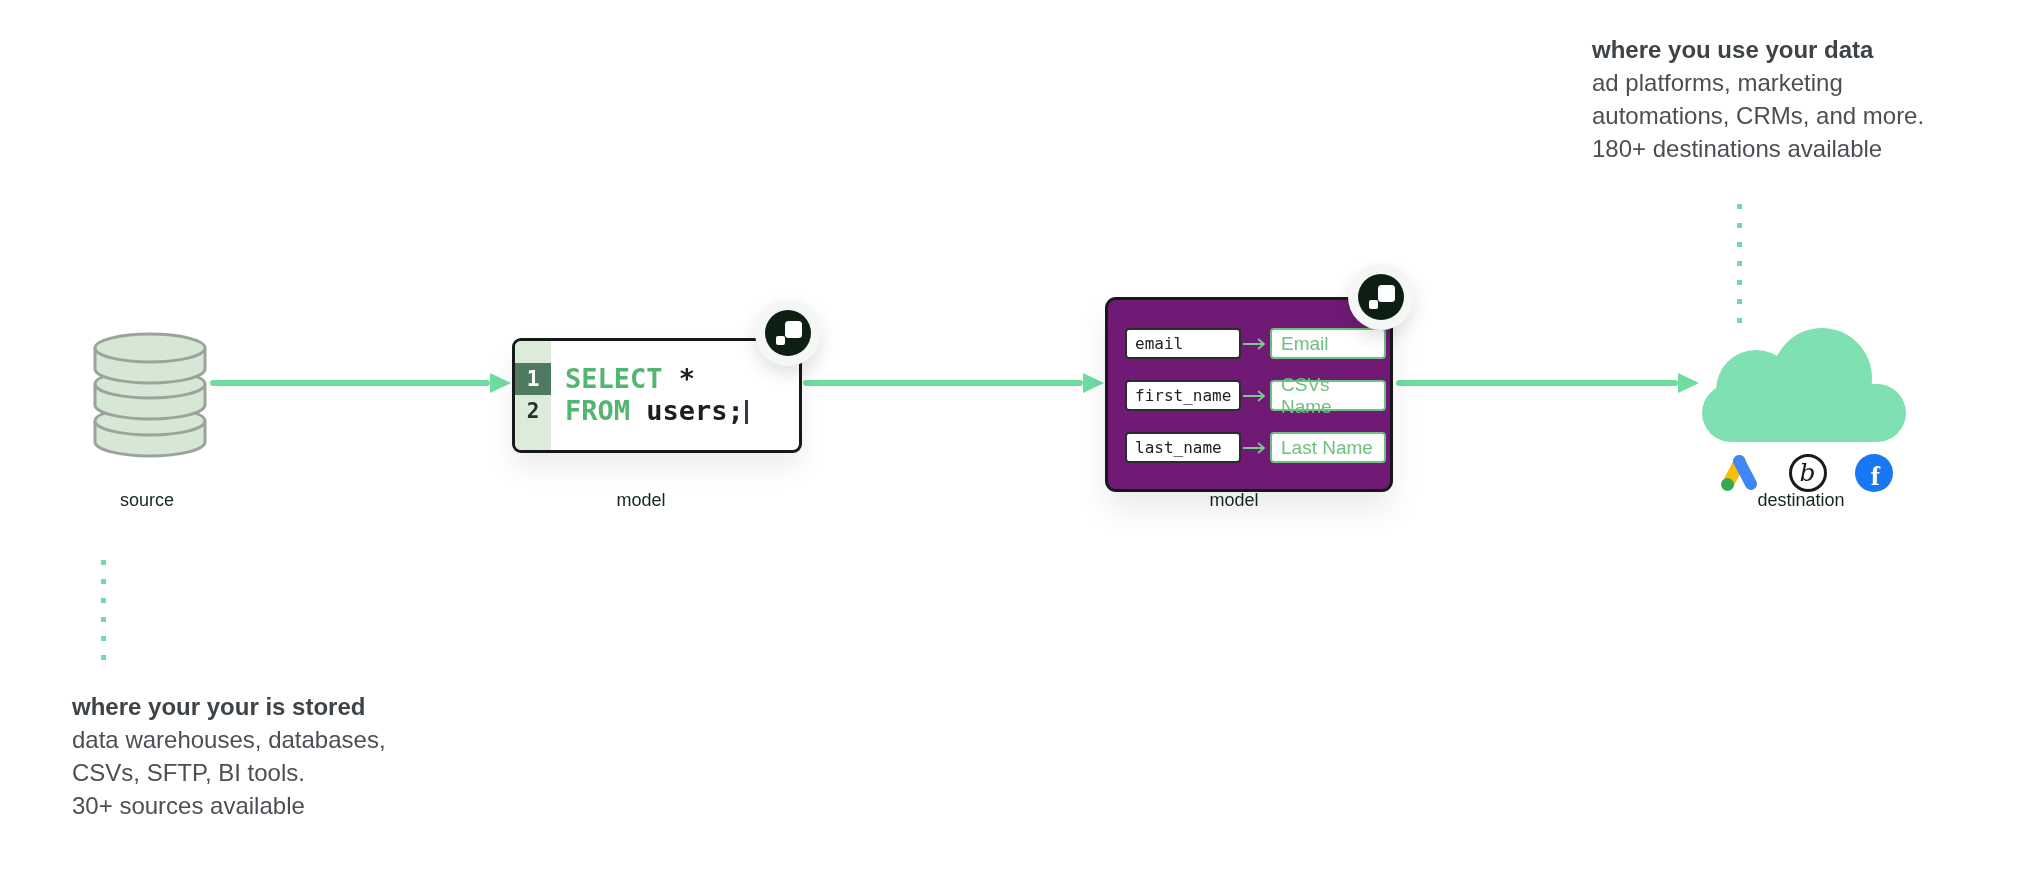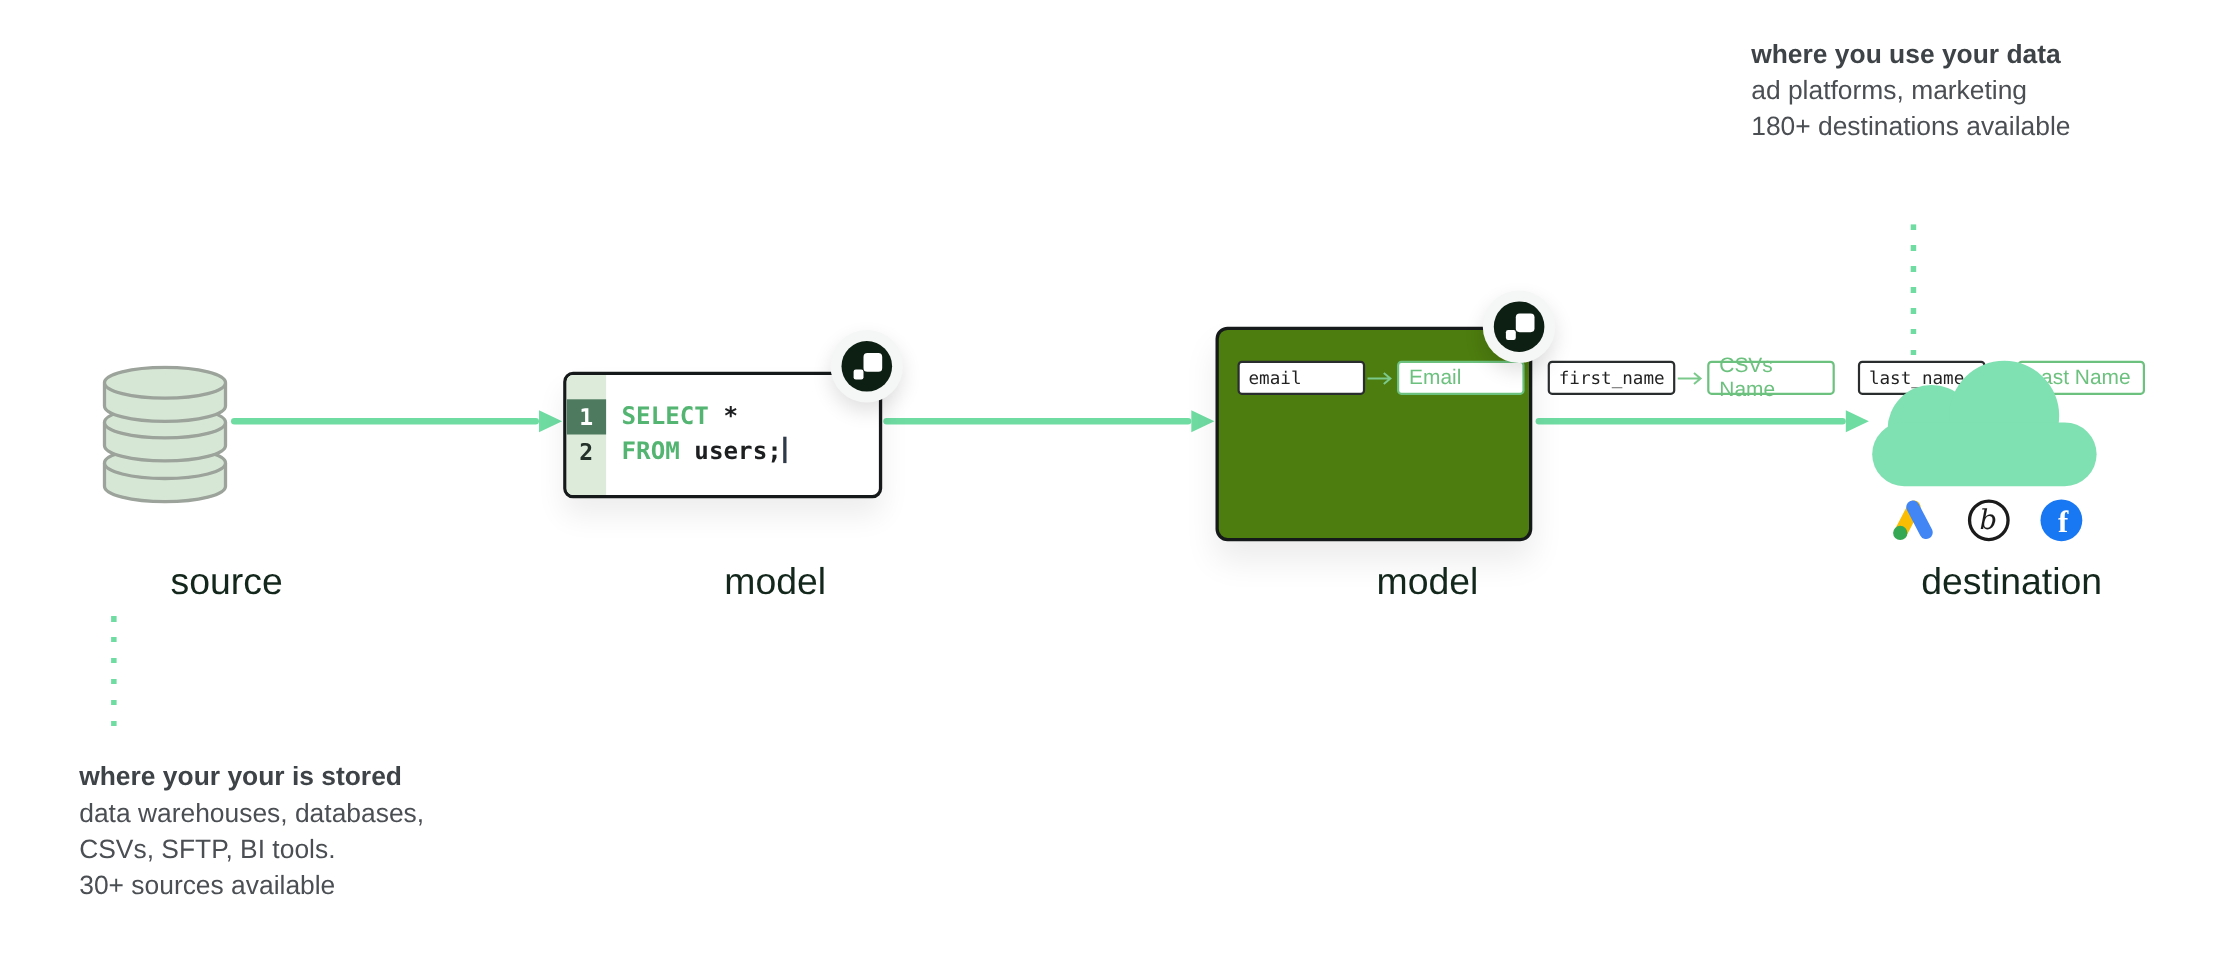--- a/index.html
+++ b/index.html
@@ -100,6 +100,7 @@
   <div class="note note-dest">
     <div class="note-heading">where you use your data</div>
     <div class="note-line">ad platforms, marketing</div>
+    <div class="note-line">automations, CRMs, and more.</div>
     <div class="note-line">180+ destinations available</div>
   </div>
 

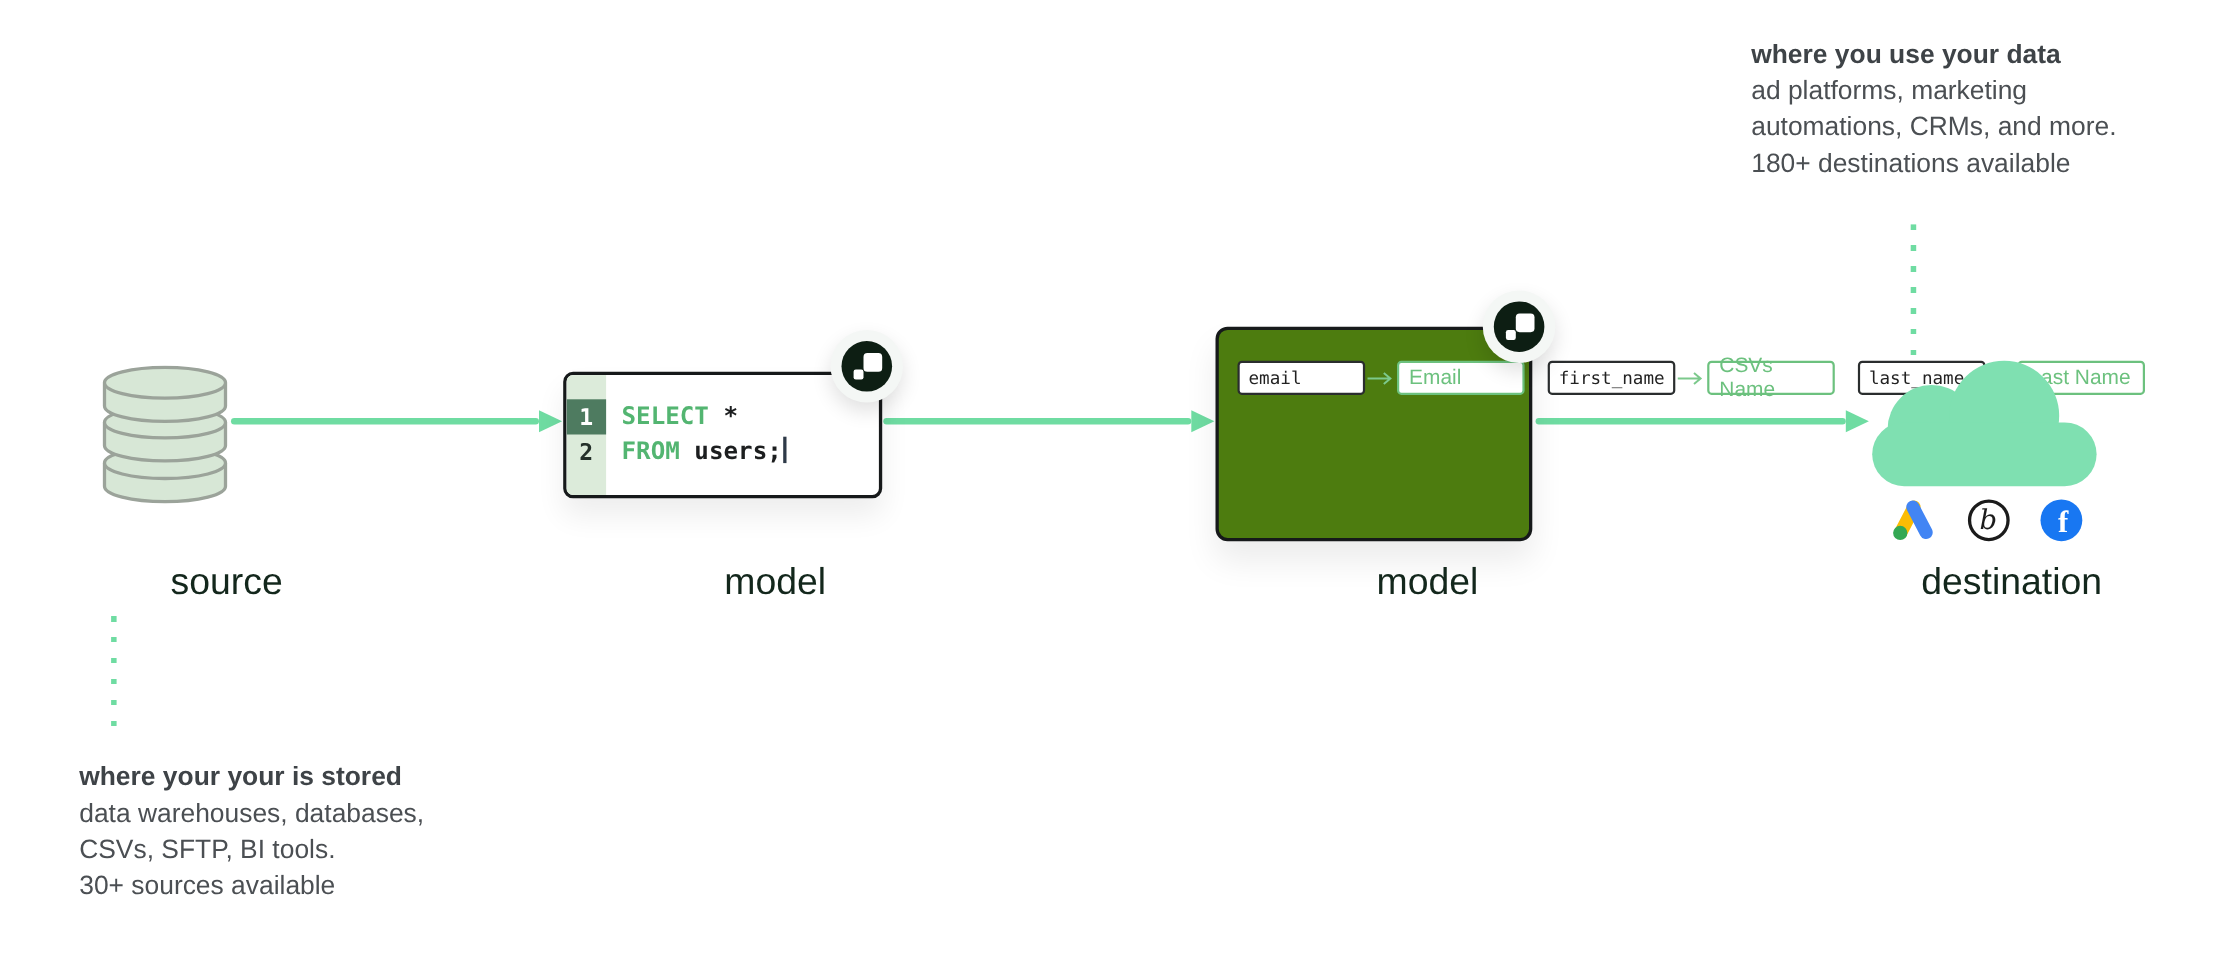--- a/index.html
+++ b/index.html
@@ -62,9 +62,9 @@
   .cursor{display:inline-block;width:3px;height:24px;background:#2E3A48;vertical-align:-4px;margin-left:1px;}
 
   
-  .sync-box{position:absolute;left:1105px;top:297px;width:288px;height:195px;background:#4d7c0f;
+  .sync-box{position:absolute;left:1105px;top:297px;width:288px;height:195px;background:#701a75;
     border:3px solid var(--ink);border-radius:11px;padding:28px 17px 0 17px;
-    display:flex;flex-direction:row;gap:21px;
+    display:flex;flex-direction:column;gap:21px;
     box-shadow:0 18px 30px rgba(0,0,0,.08);}
   .map-row{display:flex;align-items:center;height:31px;}
   .field-box{width:116px;height:31px;flex:none;border:2px solid #2A2D2E;border-radius:4px;background:#fff;

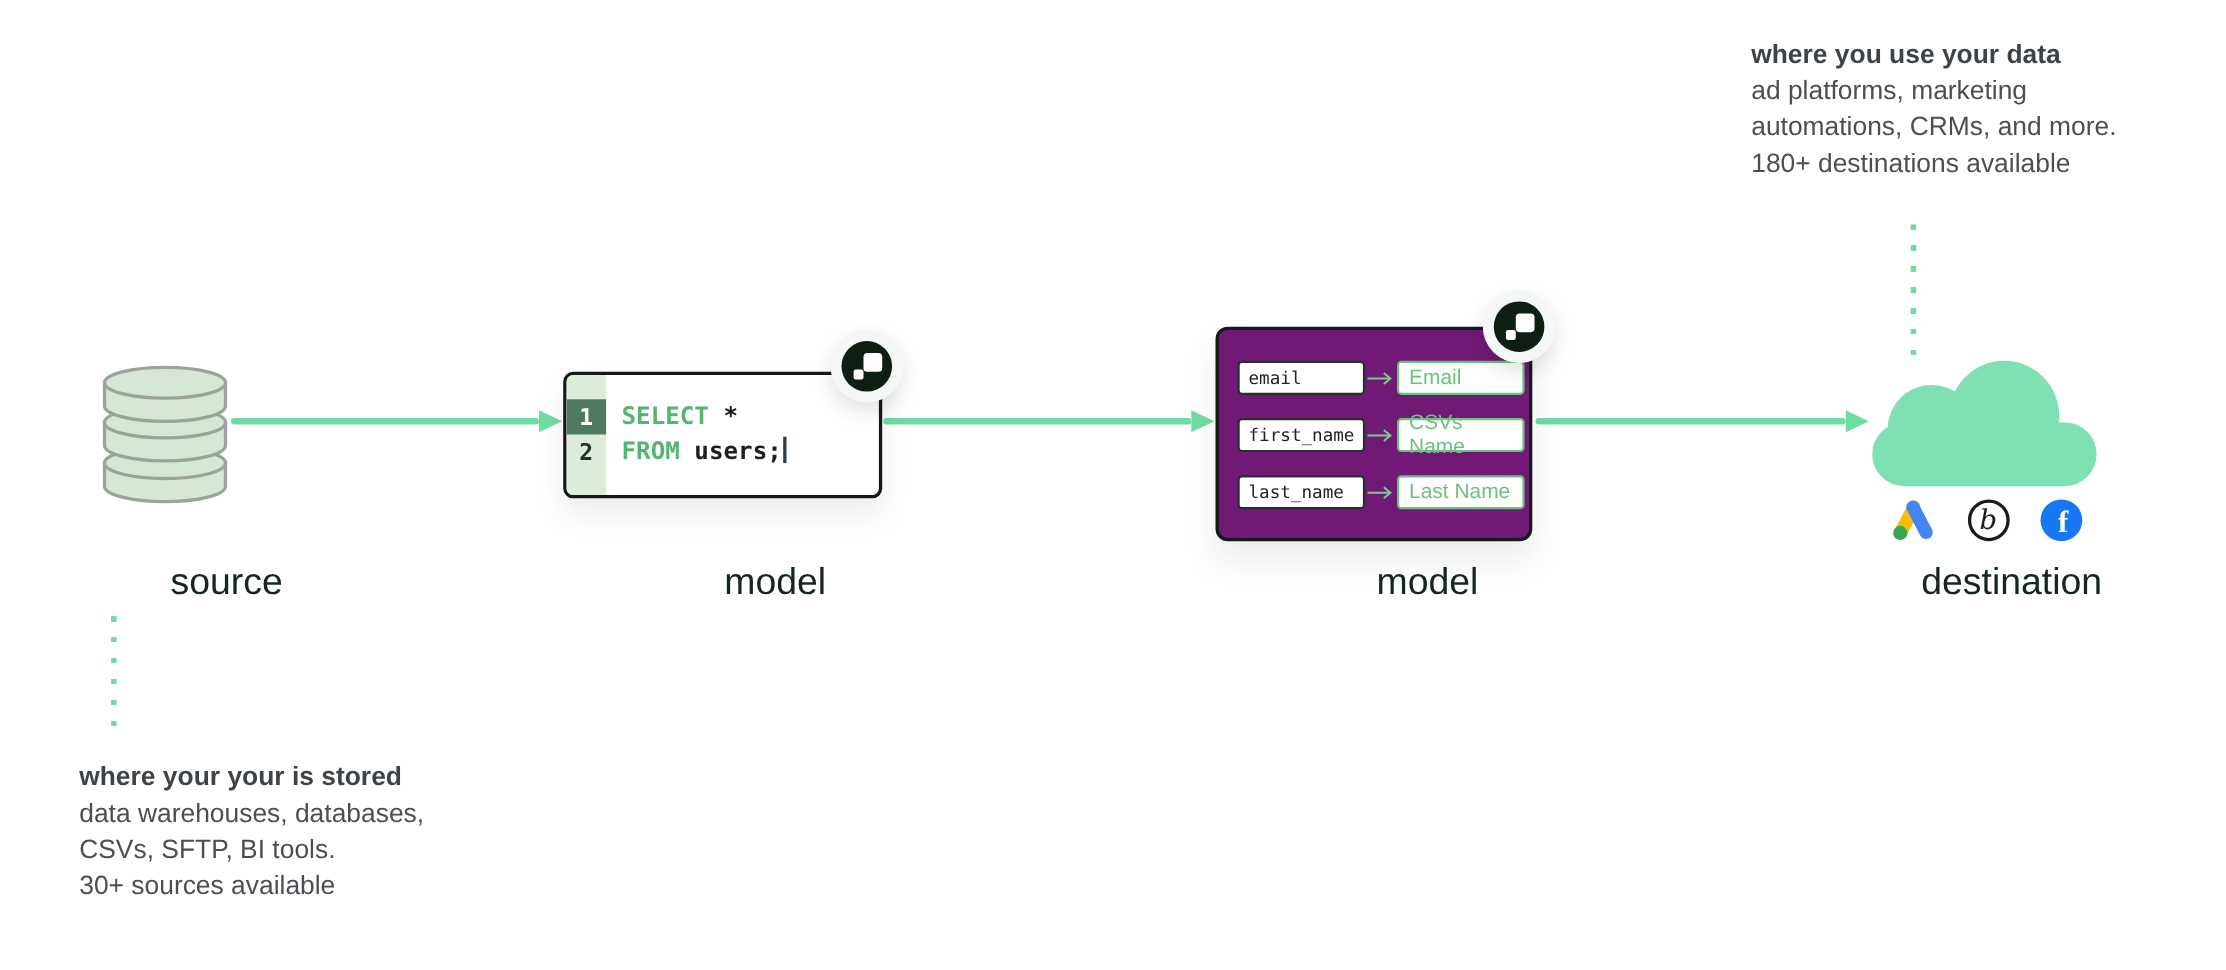--- a/index.html
+++ b/index.html
@@ -57,7 +57,7 @@
   .gutter-cell.active{background:var(--active);color:#fff;}
   .code-area{padding:22px 0 0 14px;}
   .code-line{height:32px;line-height:32px;white-space:pre;
-    font-family:"DejaVu Sans Mono",monospace;font-size:22px;font-weight:700;color:#1C1E1F;}
+    font-family:"DejaVu Sans Mono",monospace;font-size:27px;font-weight:700;color:#1C1E1F;}
   .code-line .kw{color:var(--kw);}
   .cursor{display:inline-block;width:3px;height:24px;background:#2E3A48;vertical-align:-4px;margin-left:1px;}
 

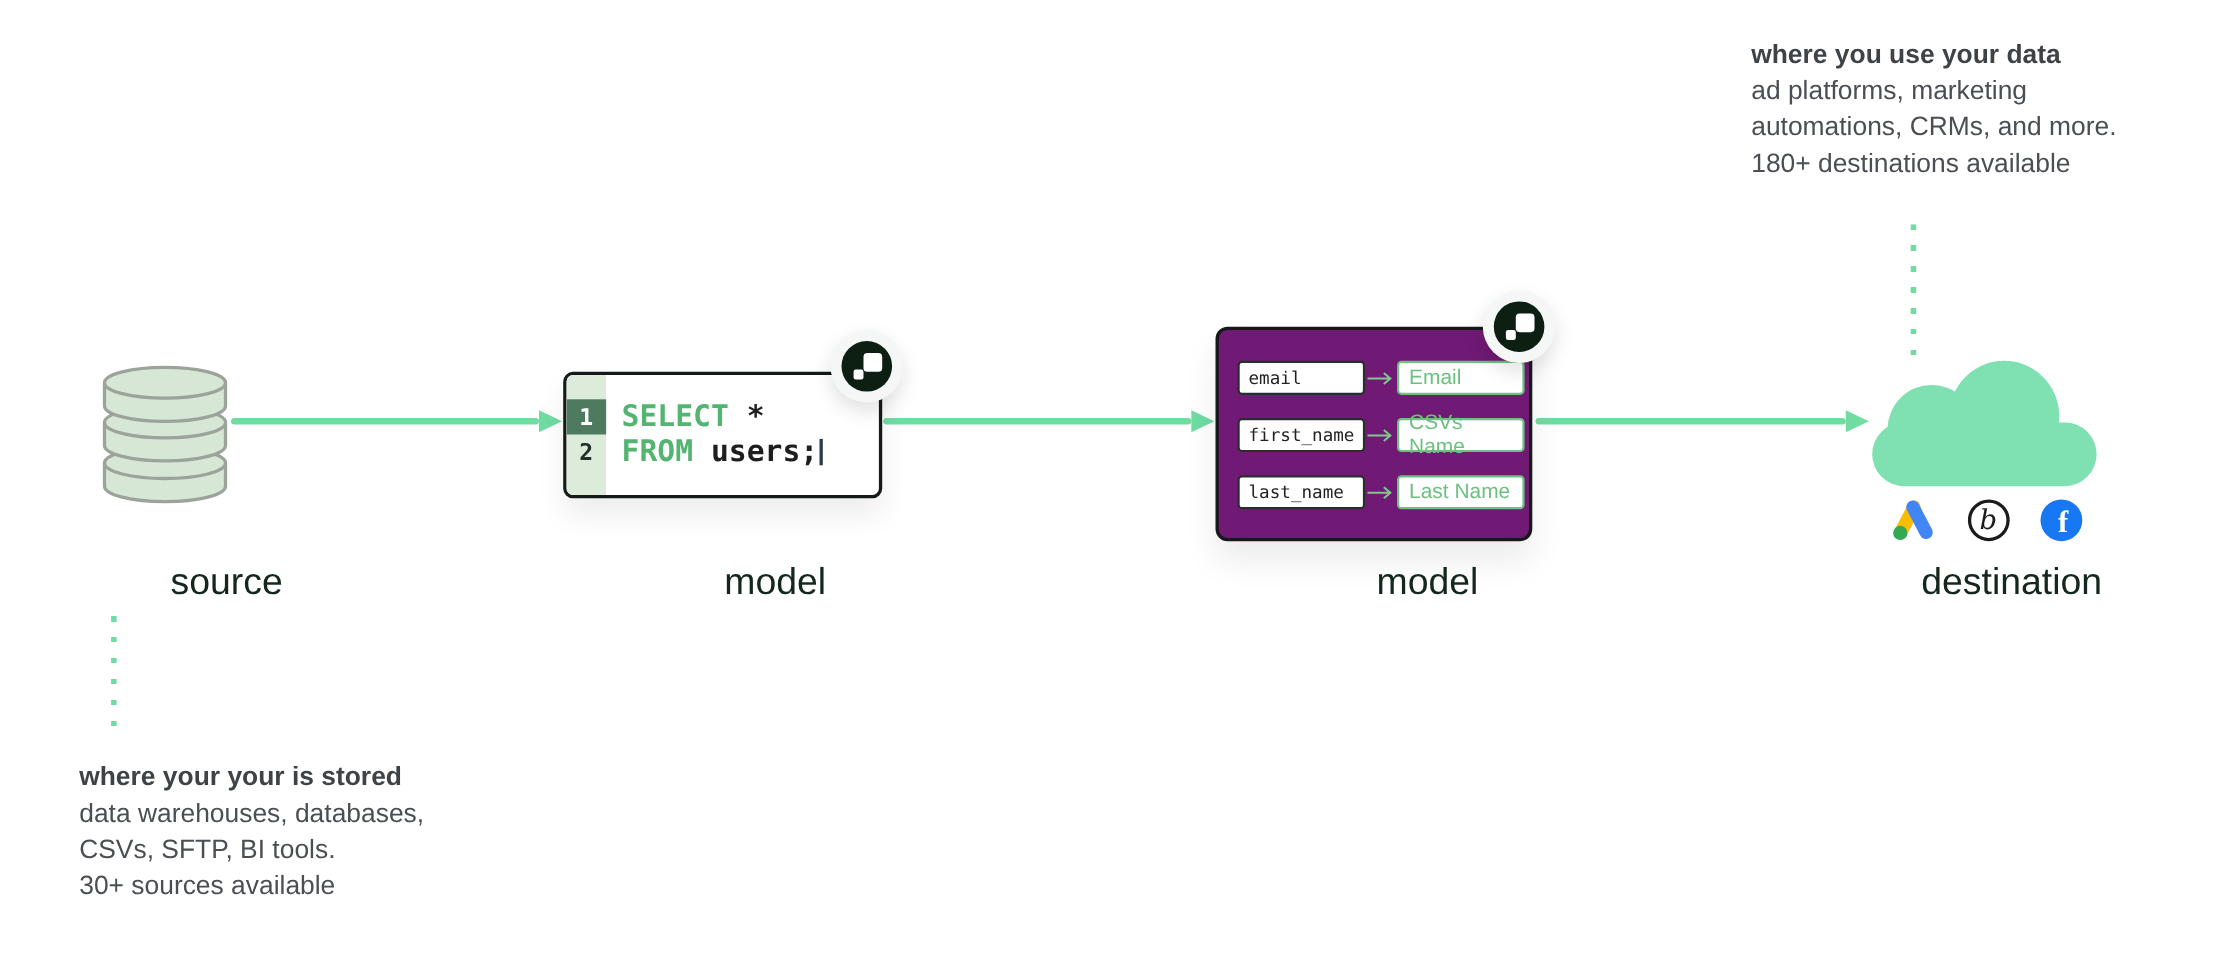--- a/index.html
+++ b/index.html
@@ -30,8 +30,8 @@
   .note-src{left:72px;top:690px;width:380px;}
 
   
-  .node-label{position:absolute;top:510px;width:220px;text-align:right;
-              font-size:34px;font-weight:500;color:var(--label);}
+  .node-label{position:absolute;top:490px;width:220px;text-align:center;
+              font-size:18px;font-weight:500;color:var(--label);}
 
   
   .dotted{position:absolute;width:5px;

